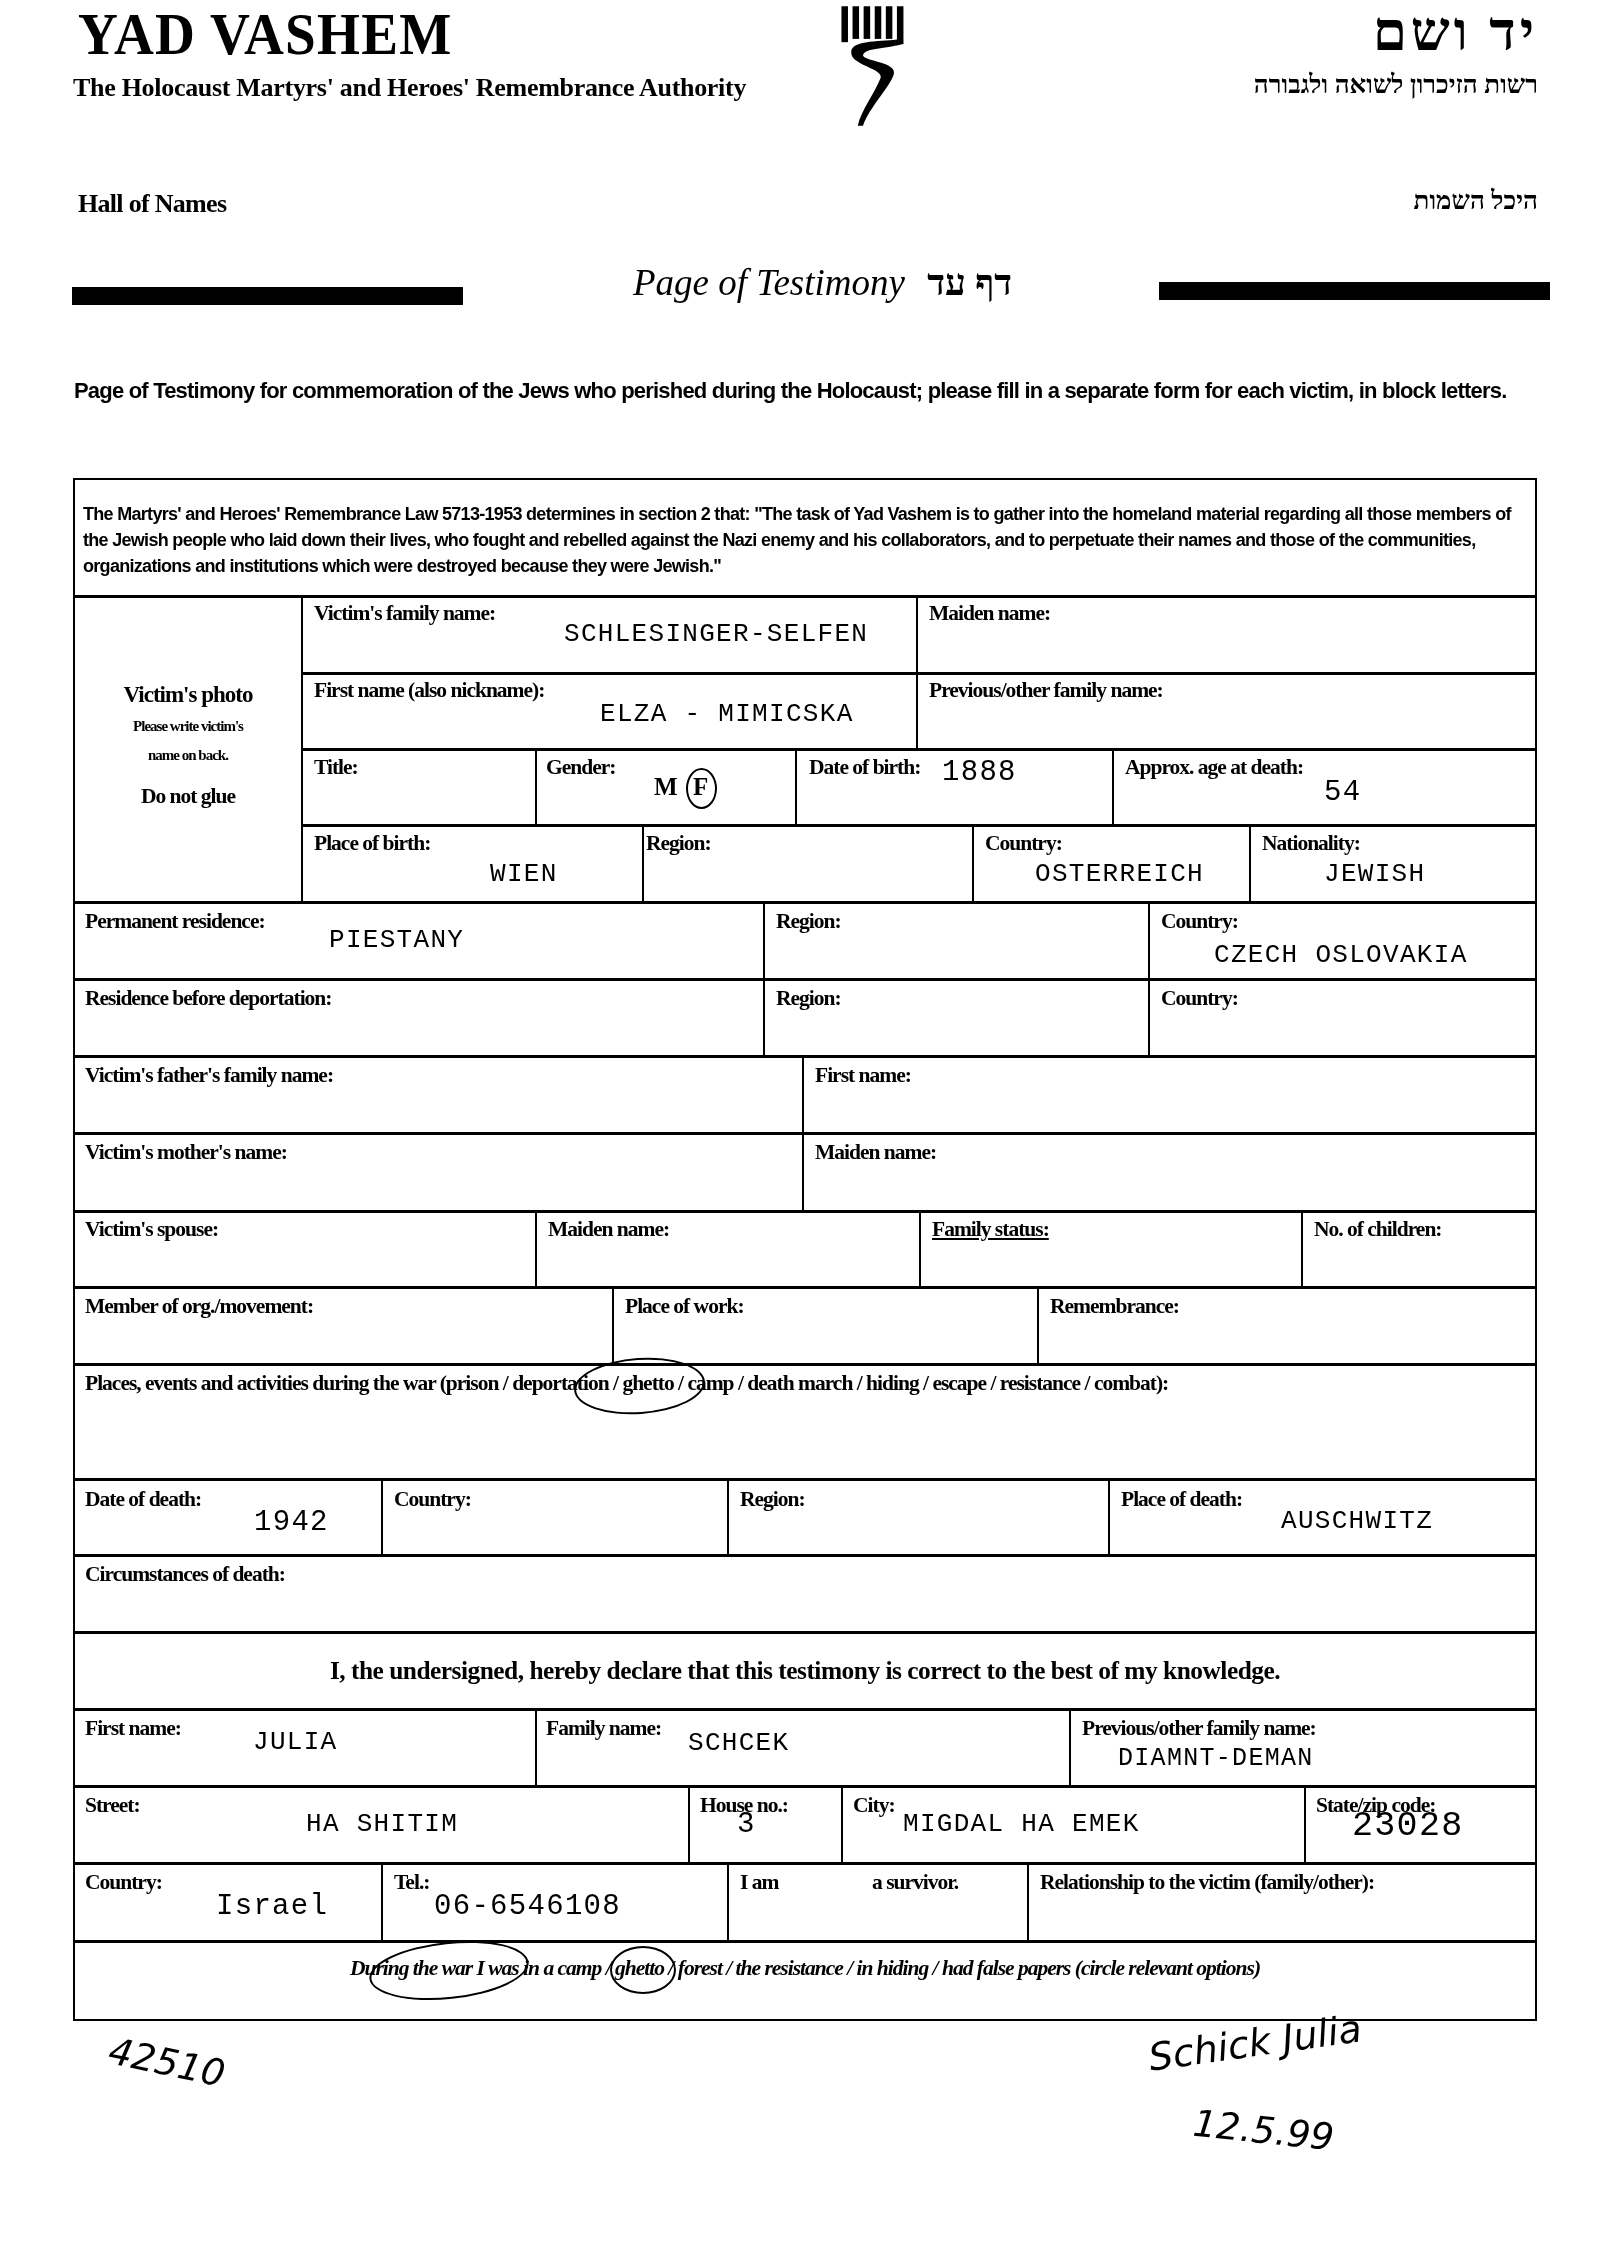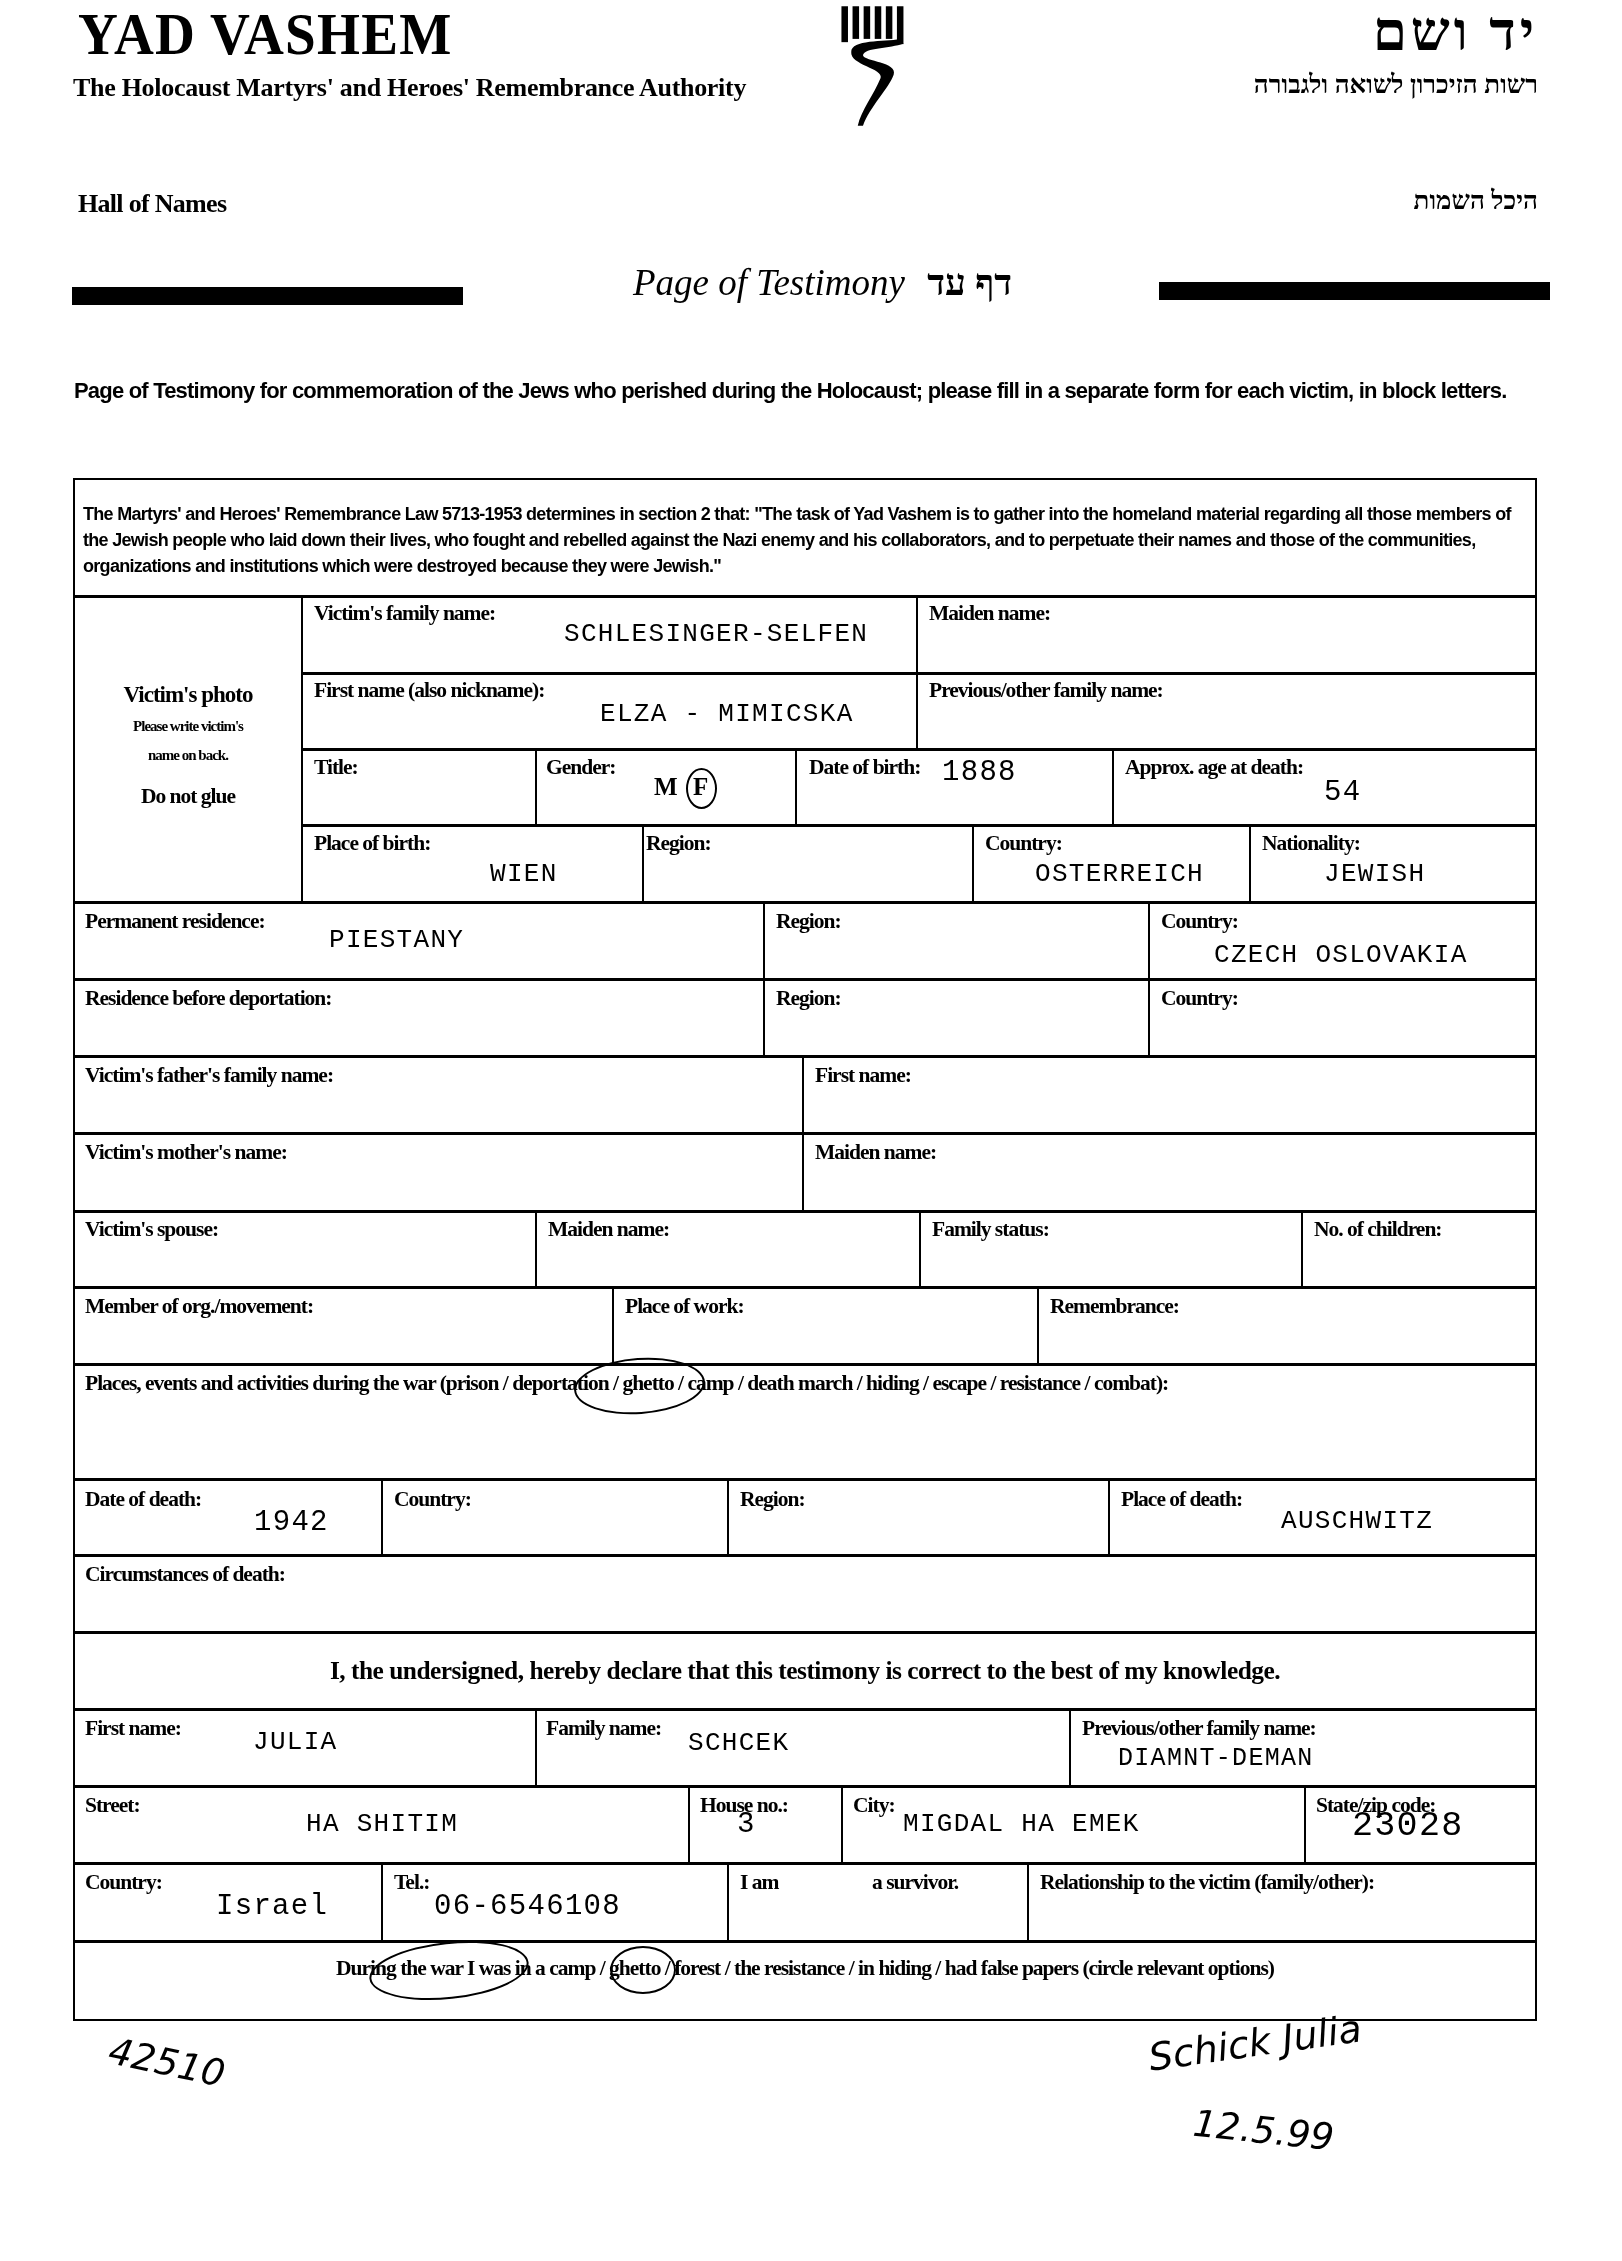--- a/index.html
+++ b/index.html
@@ -176,7 +176,7 @@
 <div class="val" style="left:196px; top:1242px;"></div>
 <div class="lbl" style="left:548px; top:1217px;">Maiden name:</div>
 <div class="val" style="left:587px; top:1242px;"></div>
-<div class="lbl" style="left:932px; top:1217px;">Family status:</div>
+<div class="lbl" style="left:932px; top:1217px;text-decoration:underline;">Family status:</div>
 <div class="val" style="left:978px; top:1242px;"></div>
 <div class="lbl" style="left:1314px; top:1217px;">No. of children:</div>
 <div class="val" style="left:1369px; top:1242px;"></div>

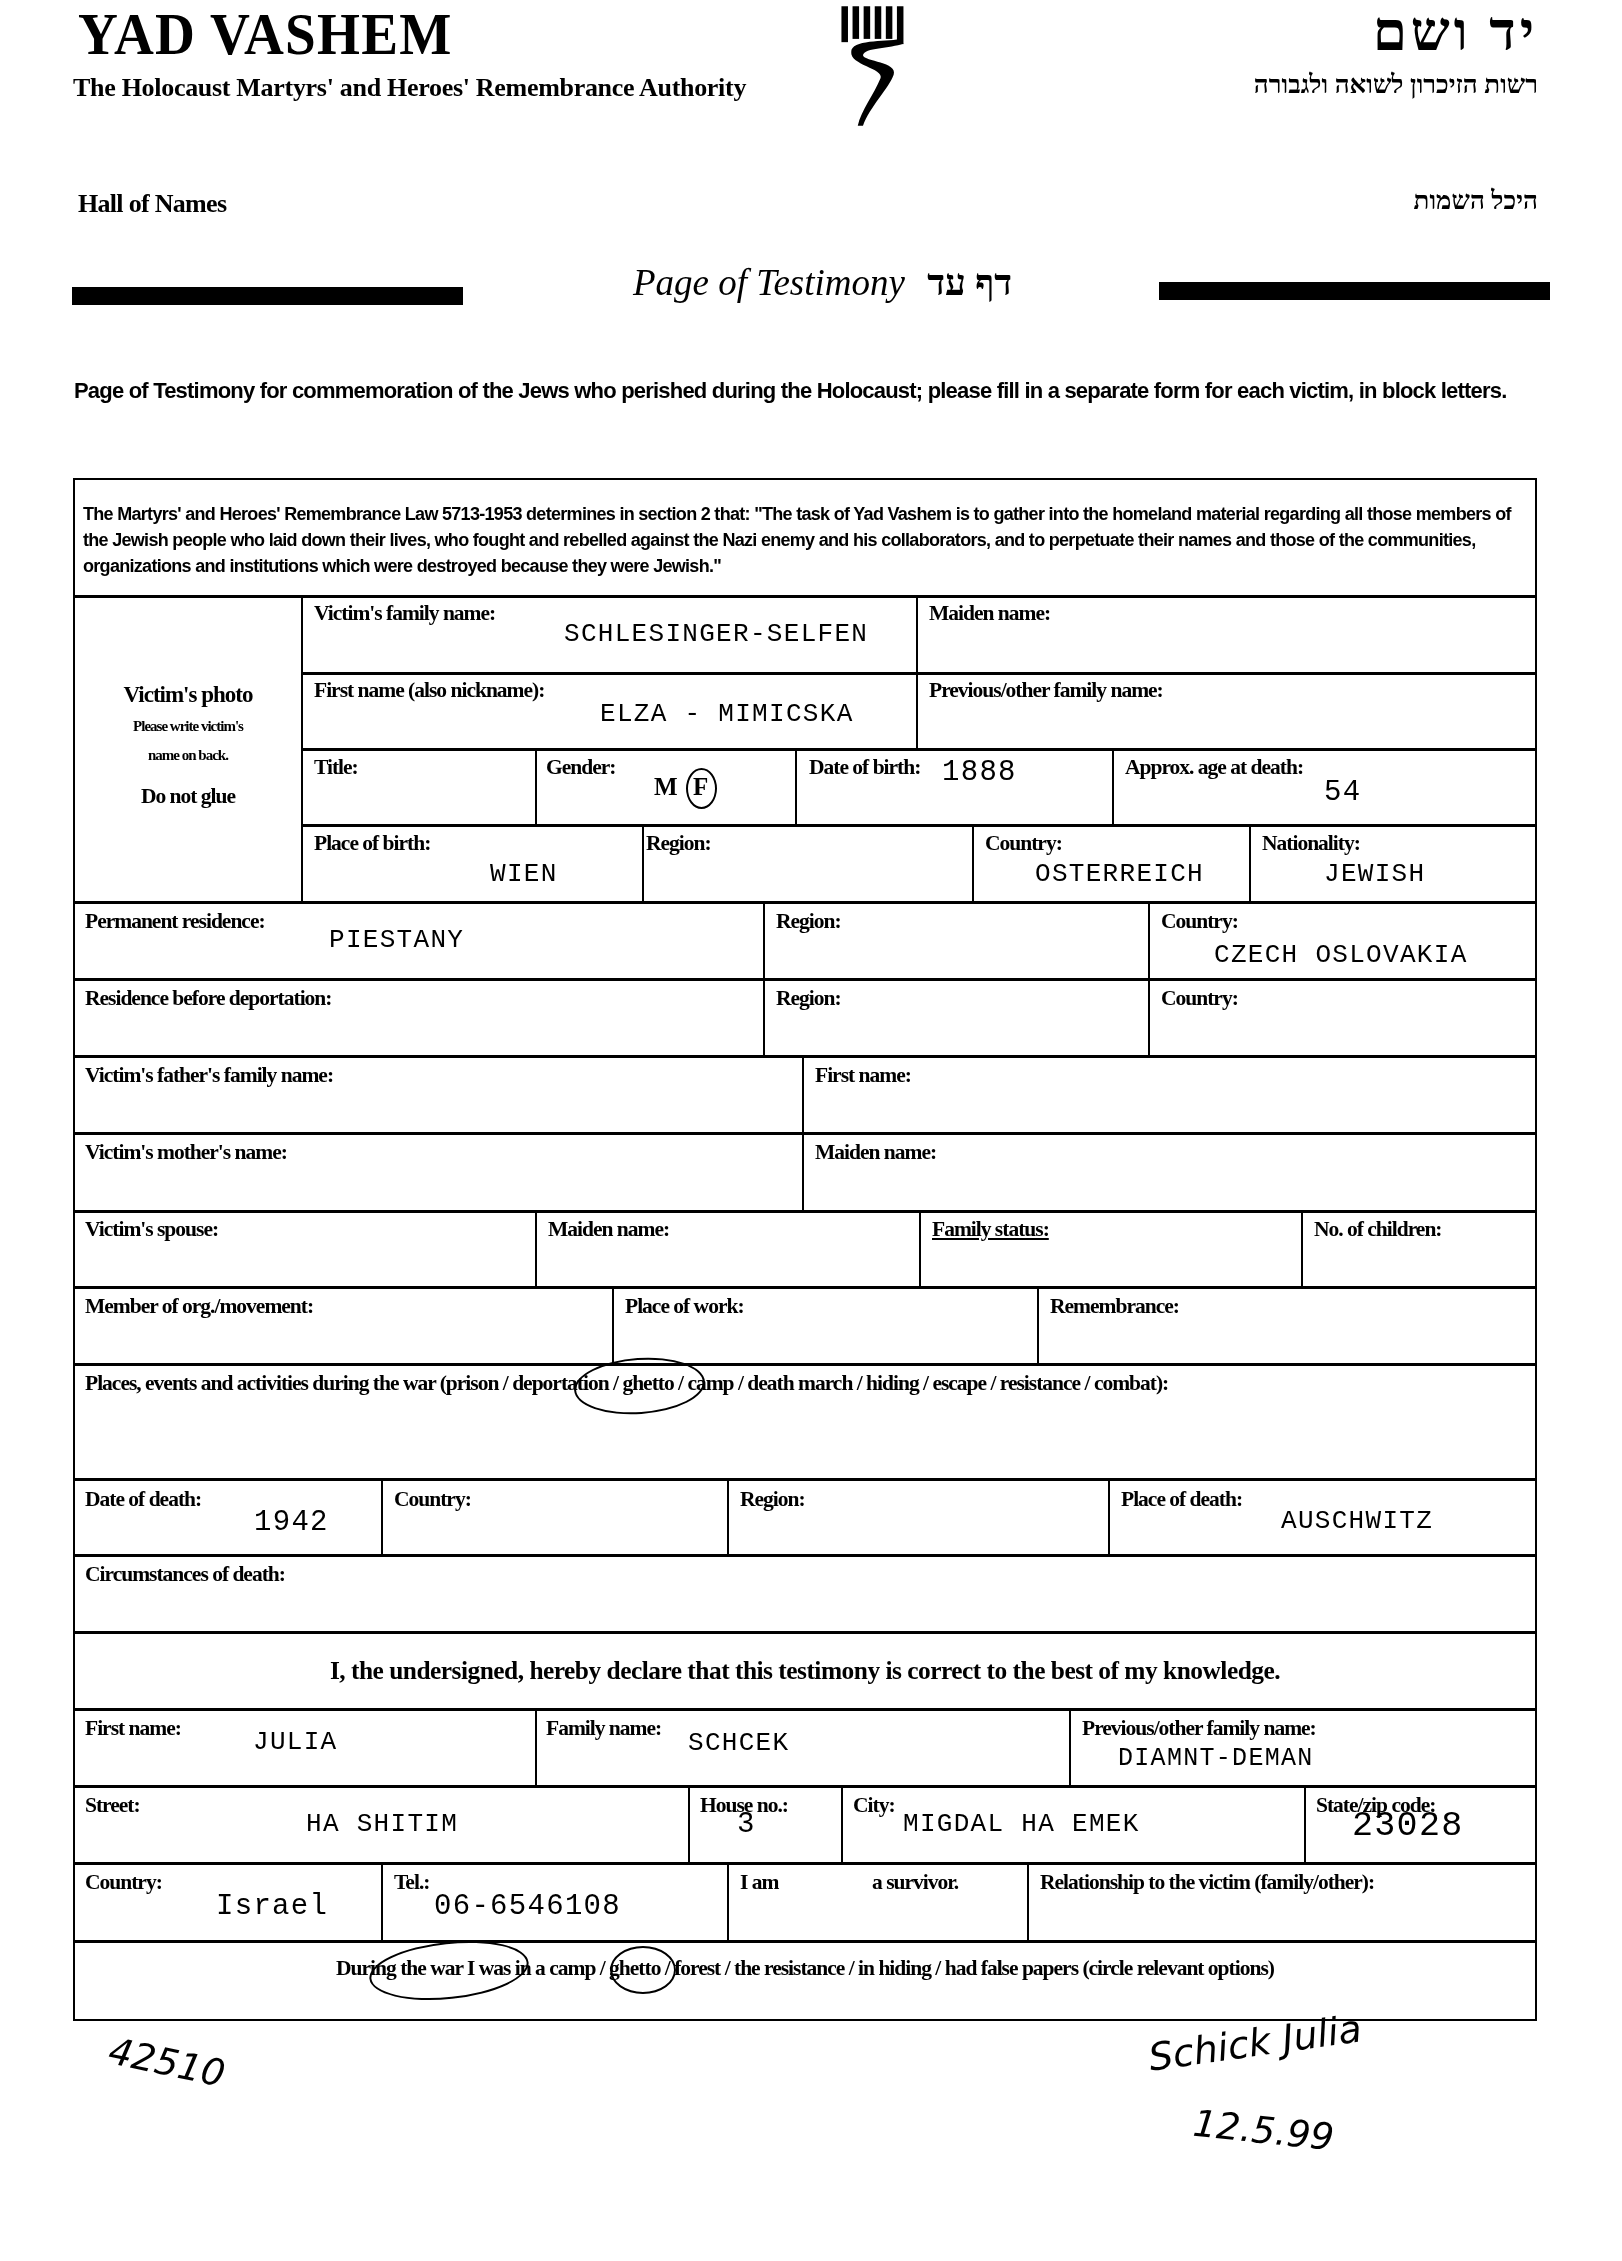--- a/index.html
+++ b/index.html
@@ -28,7 +28,7 @@
   .photo-box .g { font-size:21.5px; margin-top:18px; }
   .circle { position:absolute; border:2px solid #000; border-radius:50%; }
   .decl { left:73px; top:1656px; width:1464px; text-align:center; font-size:25.4px; font-weight:bold; letter-spacing:-0.5px; }
-  .war { left:73px; top:1956px; width:1464px; text-align:center; font-size:21.5px; font-weight:bold; letter-spacing:-1px; }
+  .war { left:73px; top:1956px; width:1464px; text-align:center; font-size:21.5px; font-weight:bold; letter-spacing:-1px;font-style:italic; }
   .hand { position:absolute; font-family:"DejaVu Sans", sans-serif; font-style:italic; font-weight:normal; }
 </style>
 </head>

